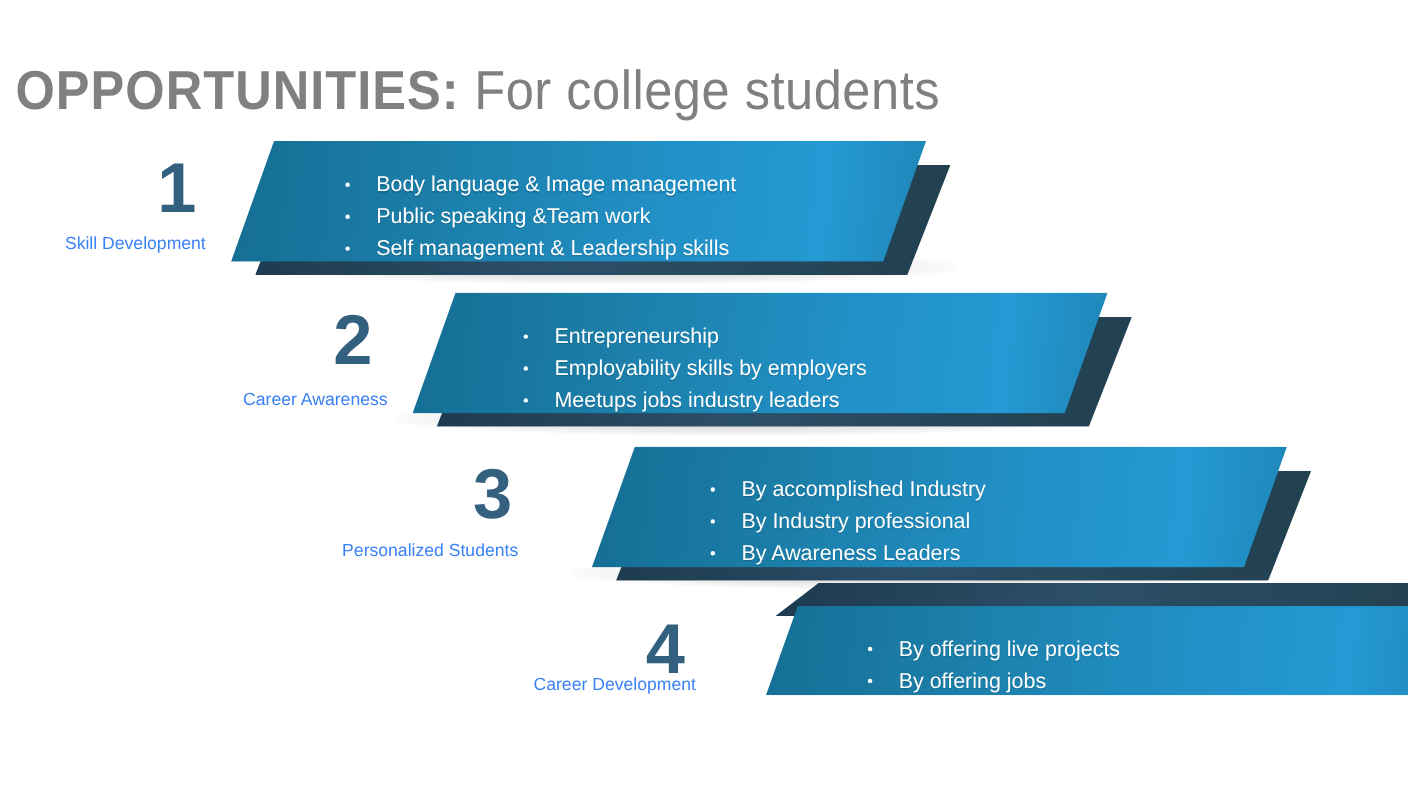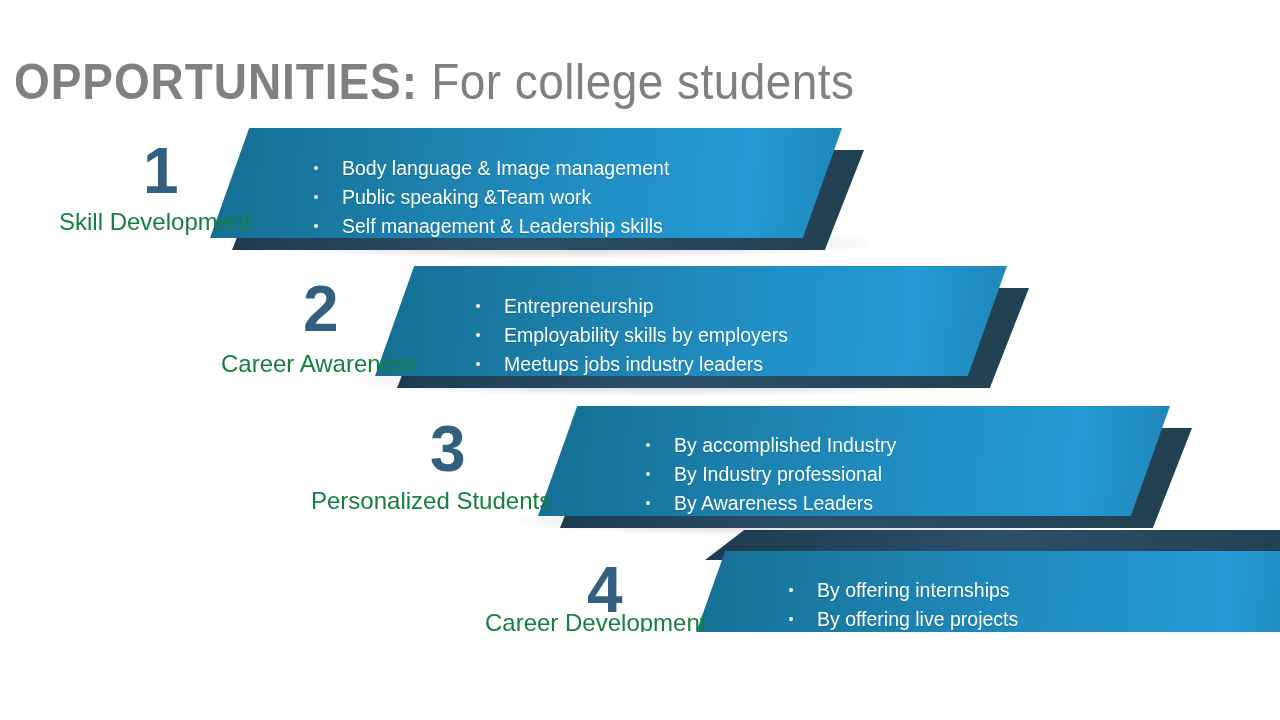--- a/index.html
+++ b/index.html
@@ -108,9 +108,9 @@
   
   .step-label {
     position: absolute;
-    font-size: 24px;
+    font-size: 16px;
     line-height: 24px;
-    color: #15803d;
+    color: #3b82f6;
     white-space: nowrap;
   }
 </style>

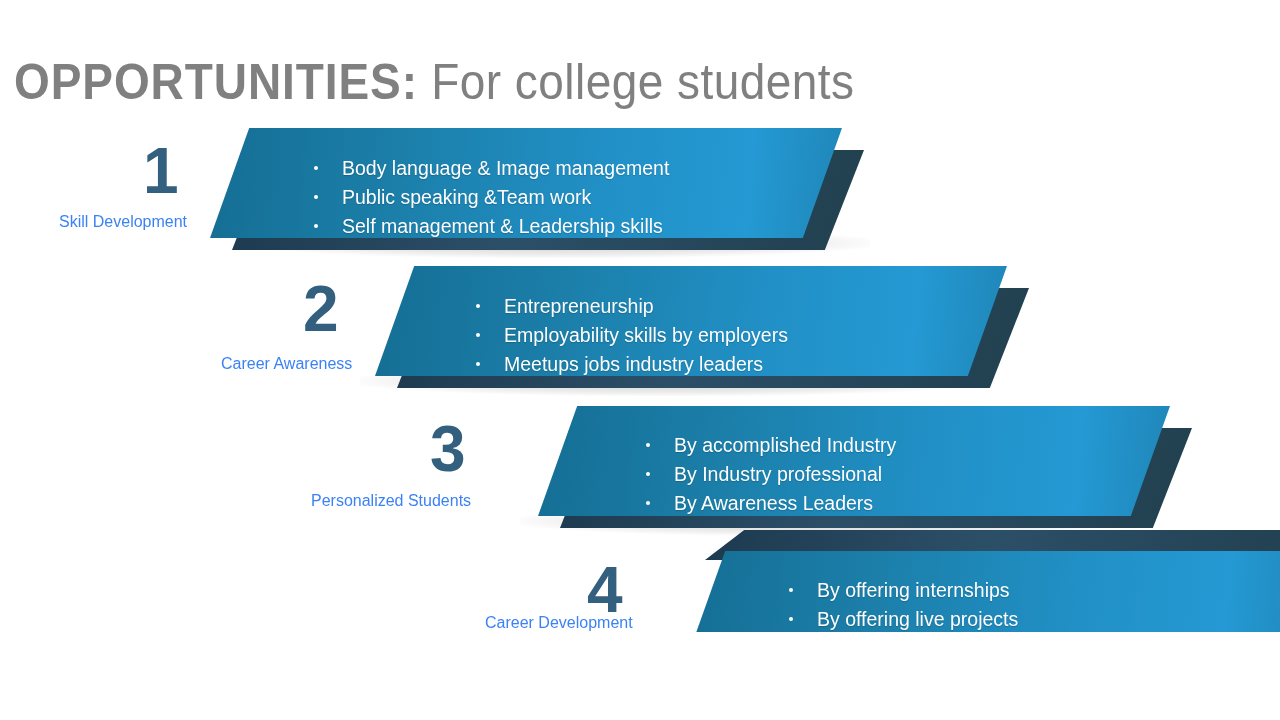--- a/index.html
+++ b/index.html
@@ -167,7 +167,6 @@
     <div class="band-shadow" style="left:705px; top:530px; width:632px; height:30px;"></div>
     <div class="band-face" style="left:686px; top:551px; width:632px; height:110px;"></div>
     <ul class="bullets" style="left:775px; top:564px;">
-      <li>By offering internships</li>
       <li>By offering live projects</li>
       <li>By offering jobs</li>
     </ul>

